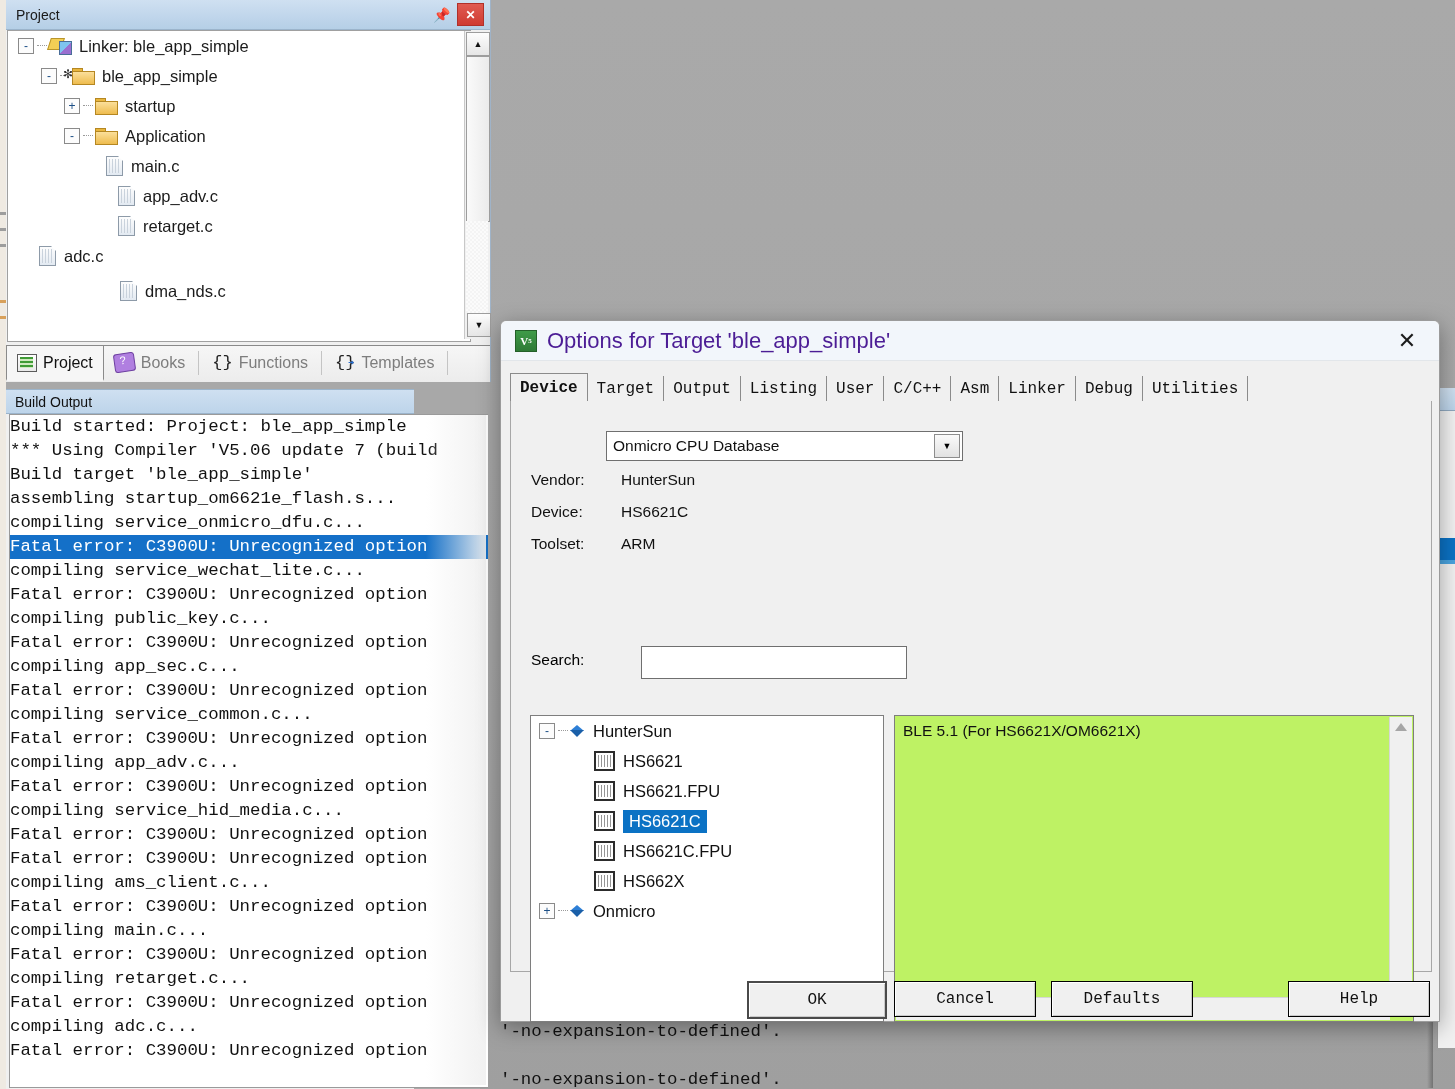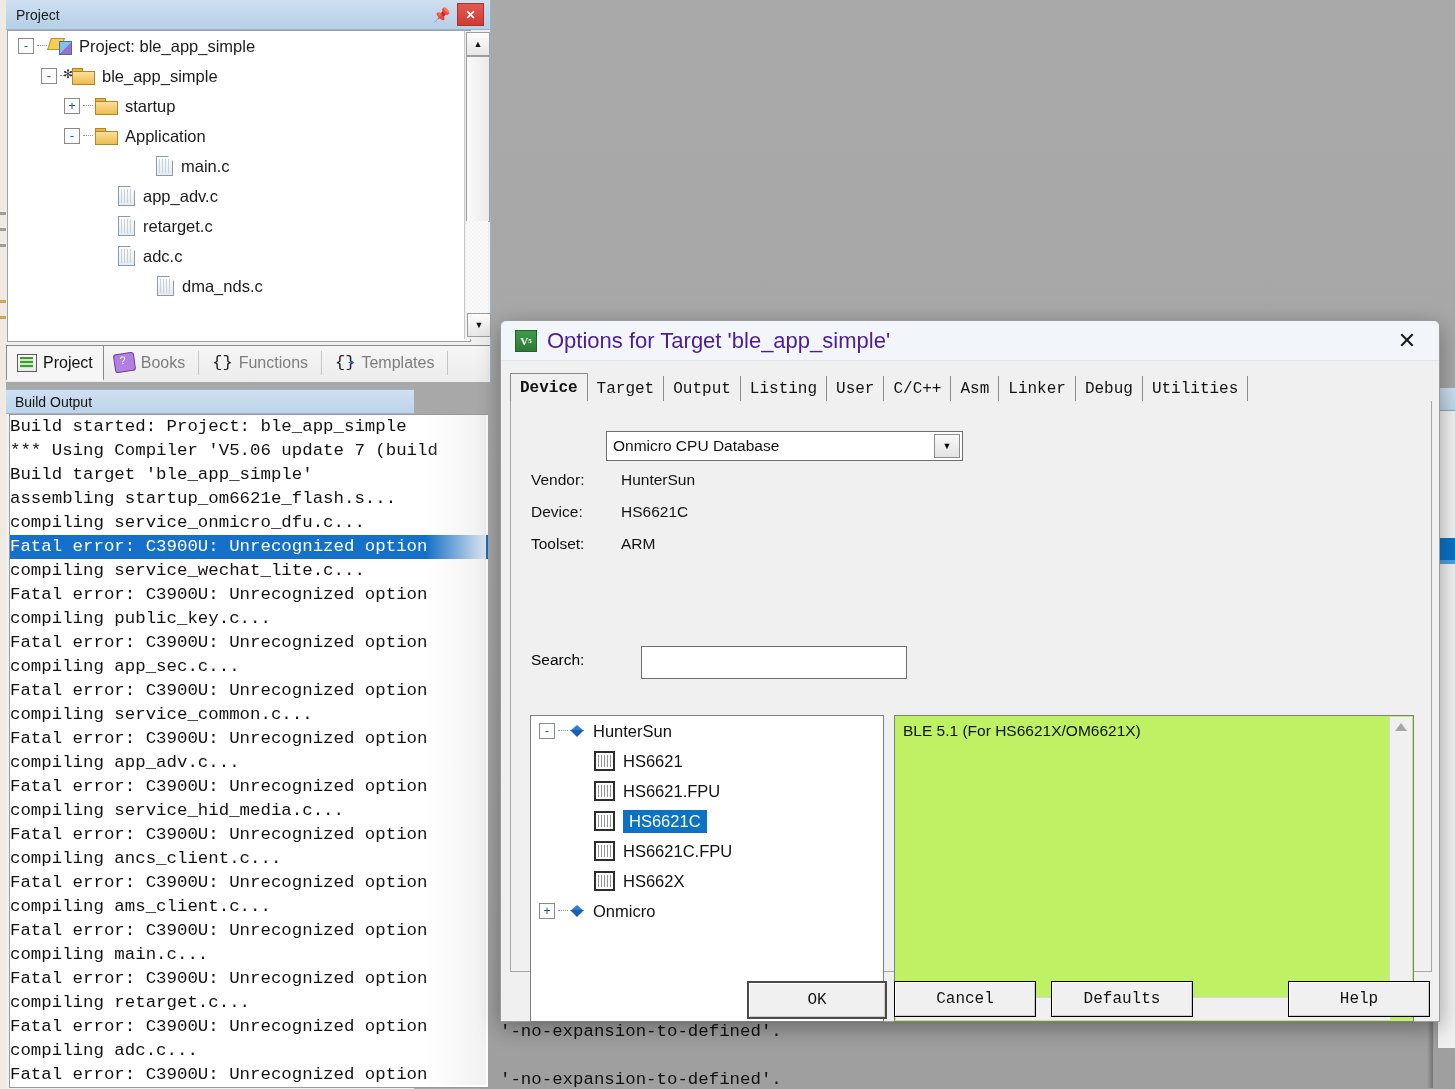--- a/index.html
+++ b/index.html
@@ -216,7 +216,7 @@
         <span class="tbox">-</span>
         <span class="dots"></span>
         <span class="ico ico-prj"></span>
-        <span>Project: ble_app_simple</span>
+        <span>Linker: ble_app_simple</span>
       </div>
       <div class="tnode" style="padding-left: 33px;">
         <span class="tbox">-</span>

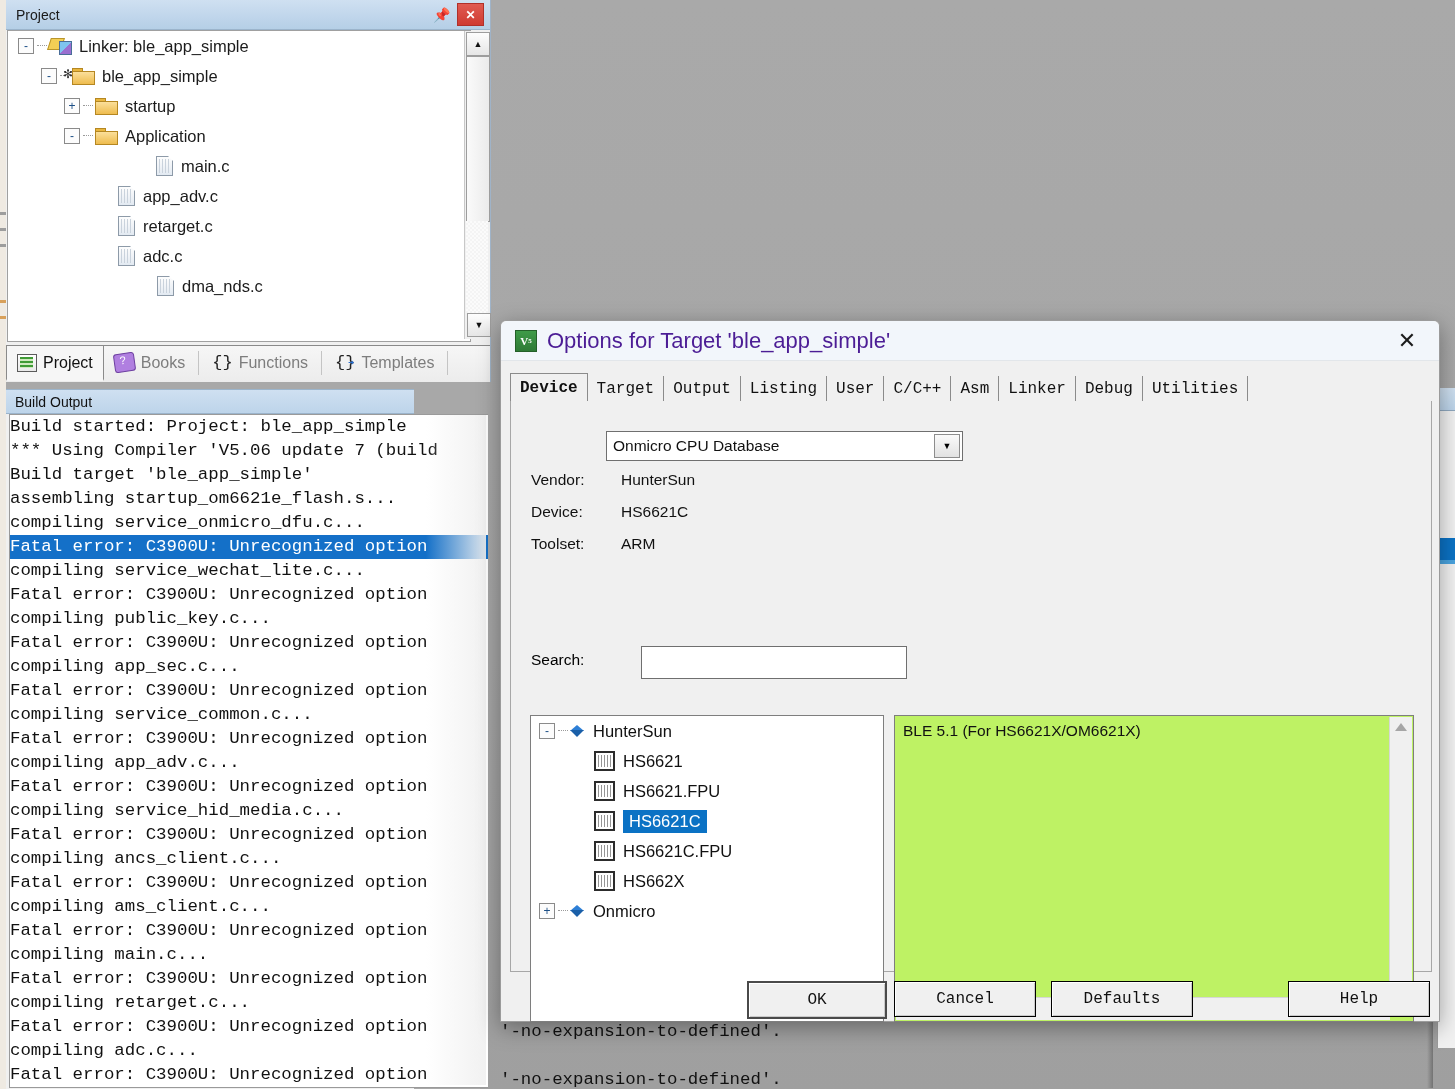--- a/index.html
+++ b/index.html
@@ -245,7 +245,7 @@
         </span>
         <span>Application</span>
       </div>
-      <div class="tnode" style="padding-left: 117px;">
+      <div class="tnode" style="padding-left: 67px;">
         <span style="width: 31px; flex: 0 0 auto;"></span>
         <span class="ico ico-file">
           <span class="hatch"></span>

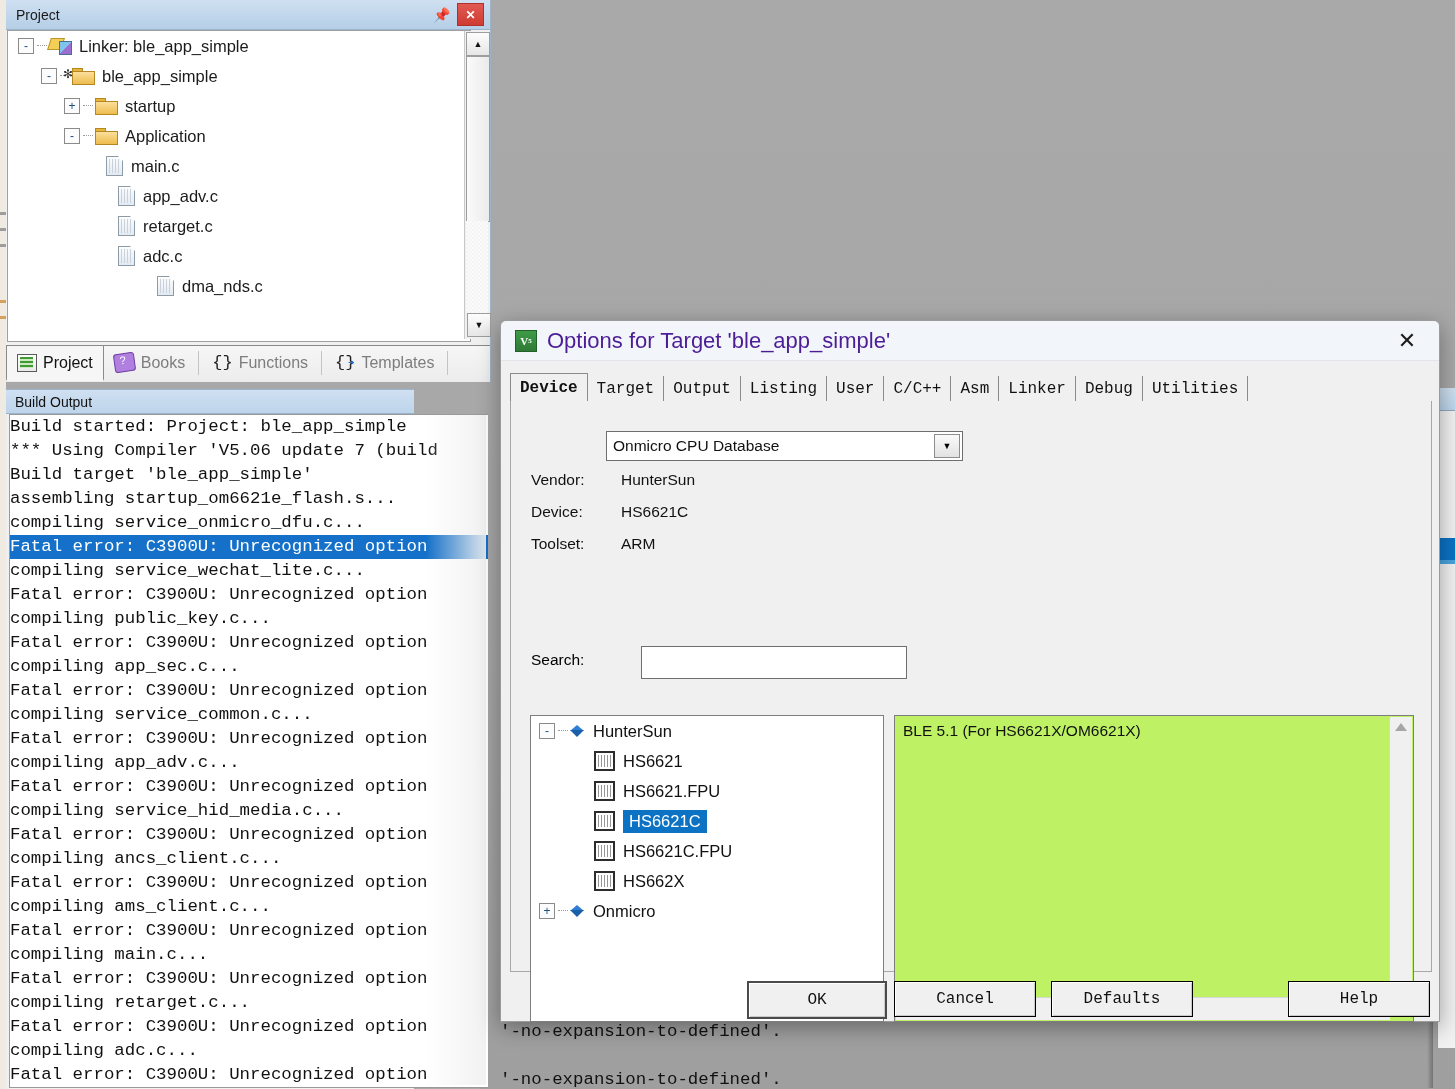--- a/index.html
+++ b/index.html
@@ -266,7 +266,7 @@
         </span>
         <span>retarget.c</span>
       </div>
-      <div class="tnode" style="padding-left: 79px;">
+      <div class="tnode" style="">
         <span style="width: 31px; flex: 0 0 auto;"></span>
         <span class="ico ico-file">
           <span class="hatch"></span>

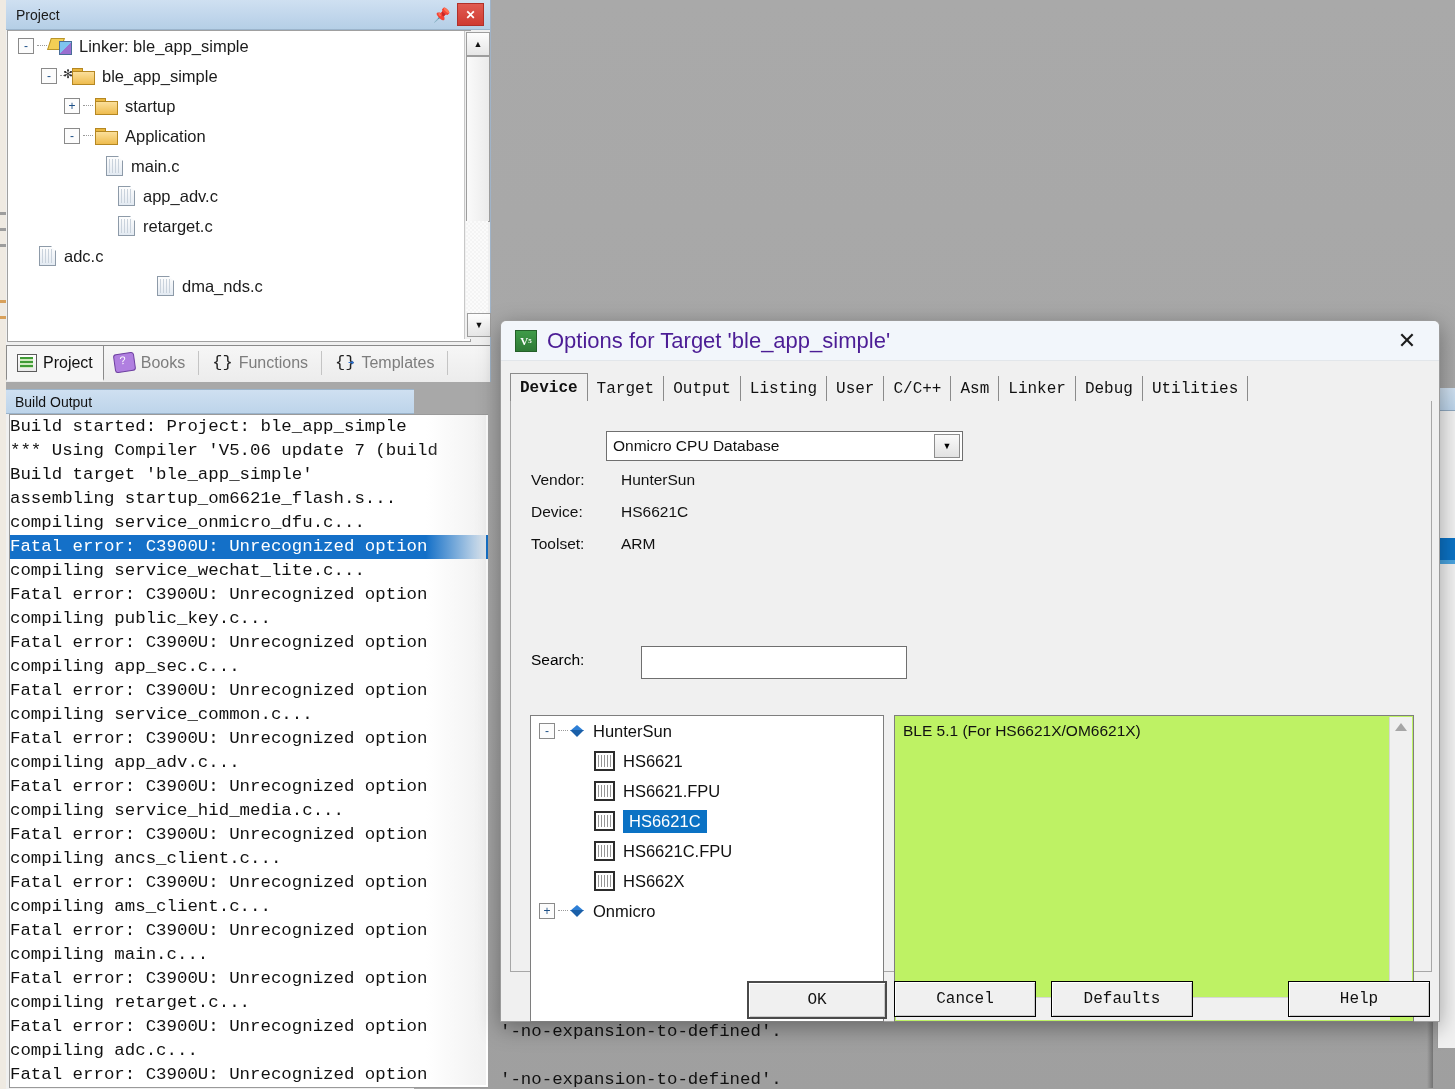--- a/index.html
+++ b/index.html
@@ -273,7 +273,7 @@
         </span>
         <span>adc.c</span>
       </div>
-      <div class="tnode" style="padding-left: 118px;">
+      <div class="tnode" style="padding-left: 81px; align-items: flex-end;">
         <span style="width: 31px; flex: 0 0 auto;"></span>
         <span class="ico ico-file">
           <span class="hatch"></span>

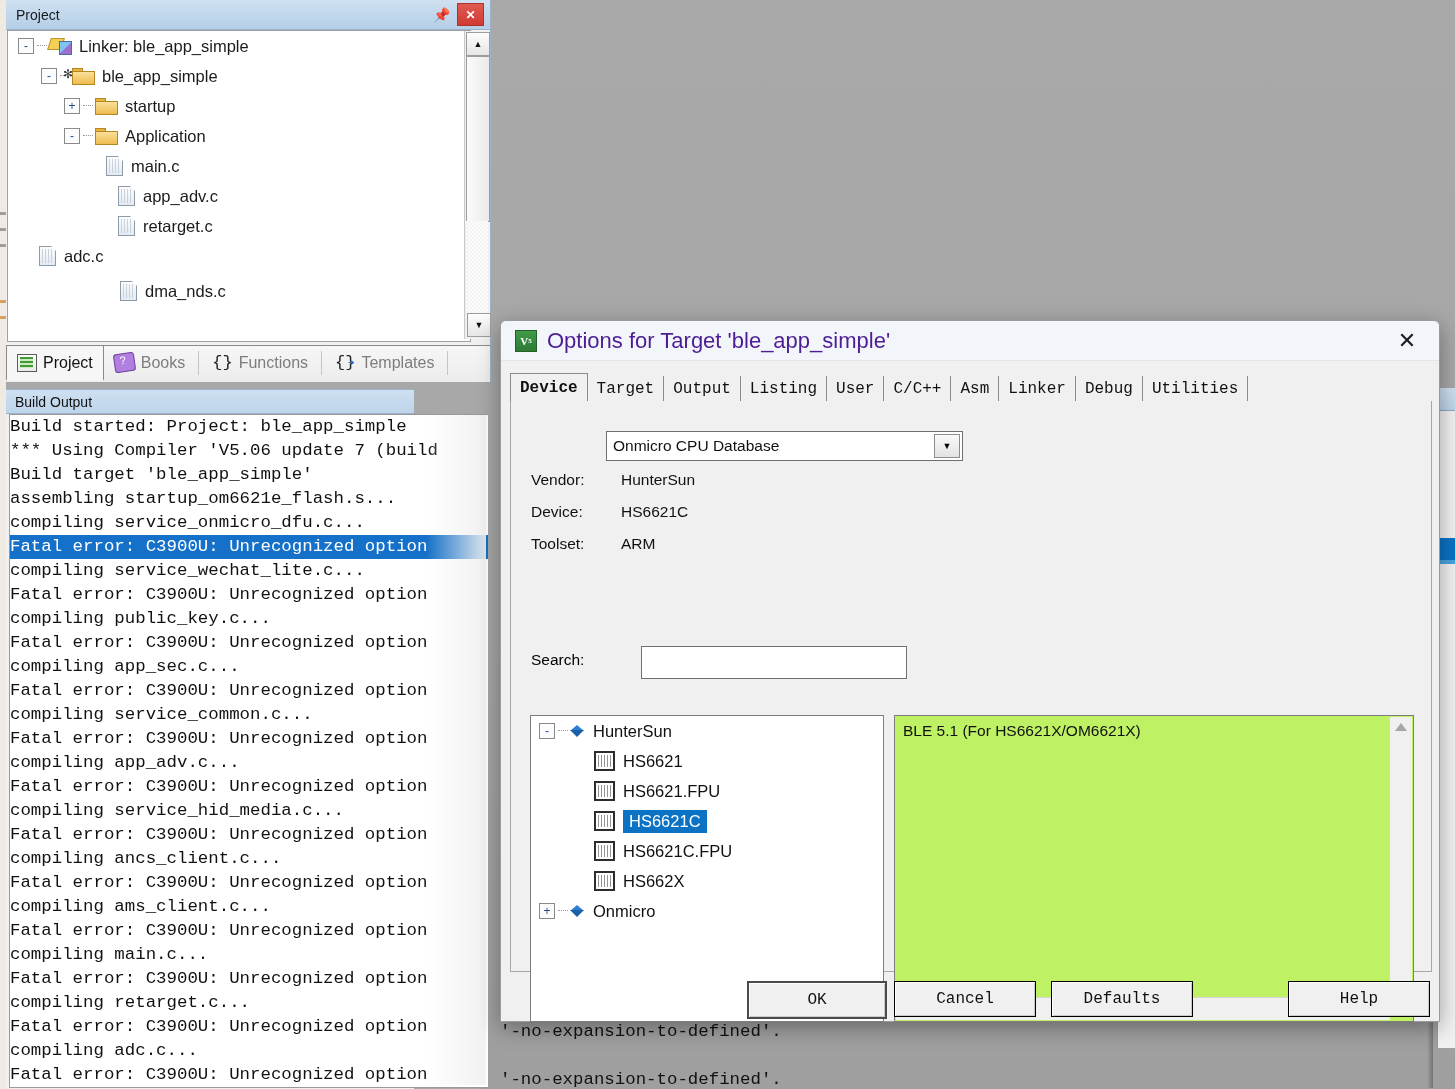--- a/index.html
+++ b/index.html
@@ -335,7 +335,6 @@
       <div class="ln">Fatal error: C3900U: Unrecognized option</div>
       <div class="ln">compiling service_hid_media.c...</div>
       <div class="ln">Fatal error: C3900U: Unrecognized option</div>
-      <div class="ln">compiling ancs_client.c...</div>
       <div class="ln">Fatal error: C3900U: Unrecognized option</div>
       <div class="ln">compiling ams_client.c...</div>
       <div class="ln">Fatal error: C3900U: Unrecognized option</div>

